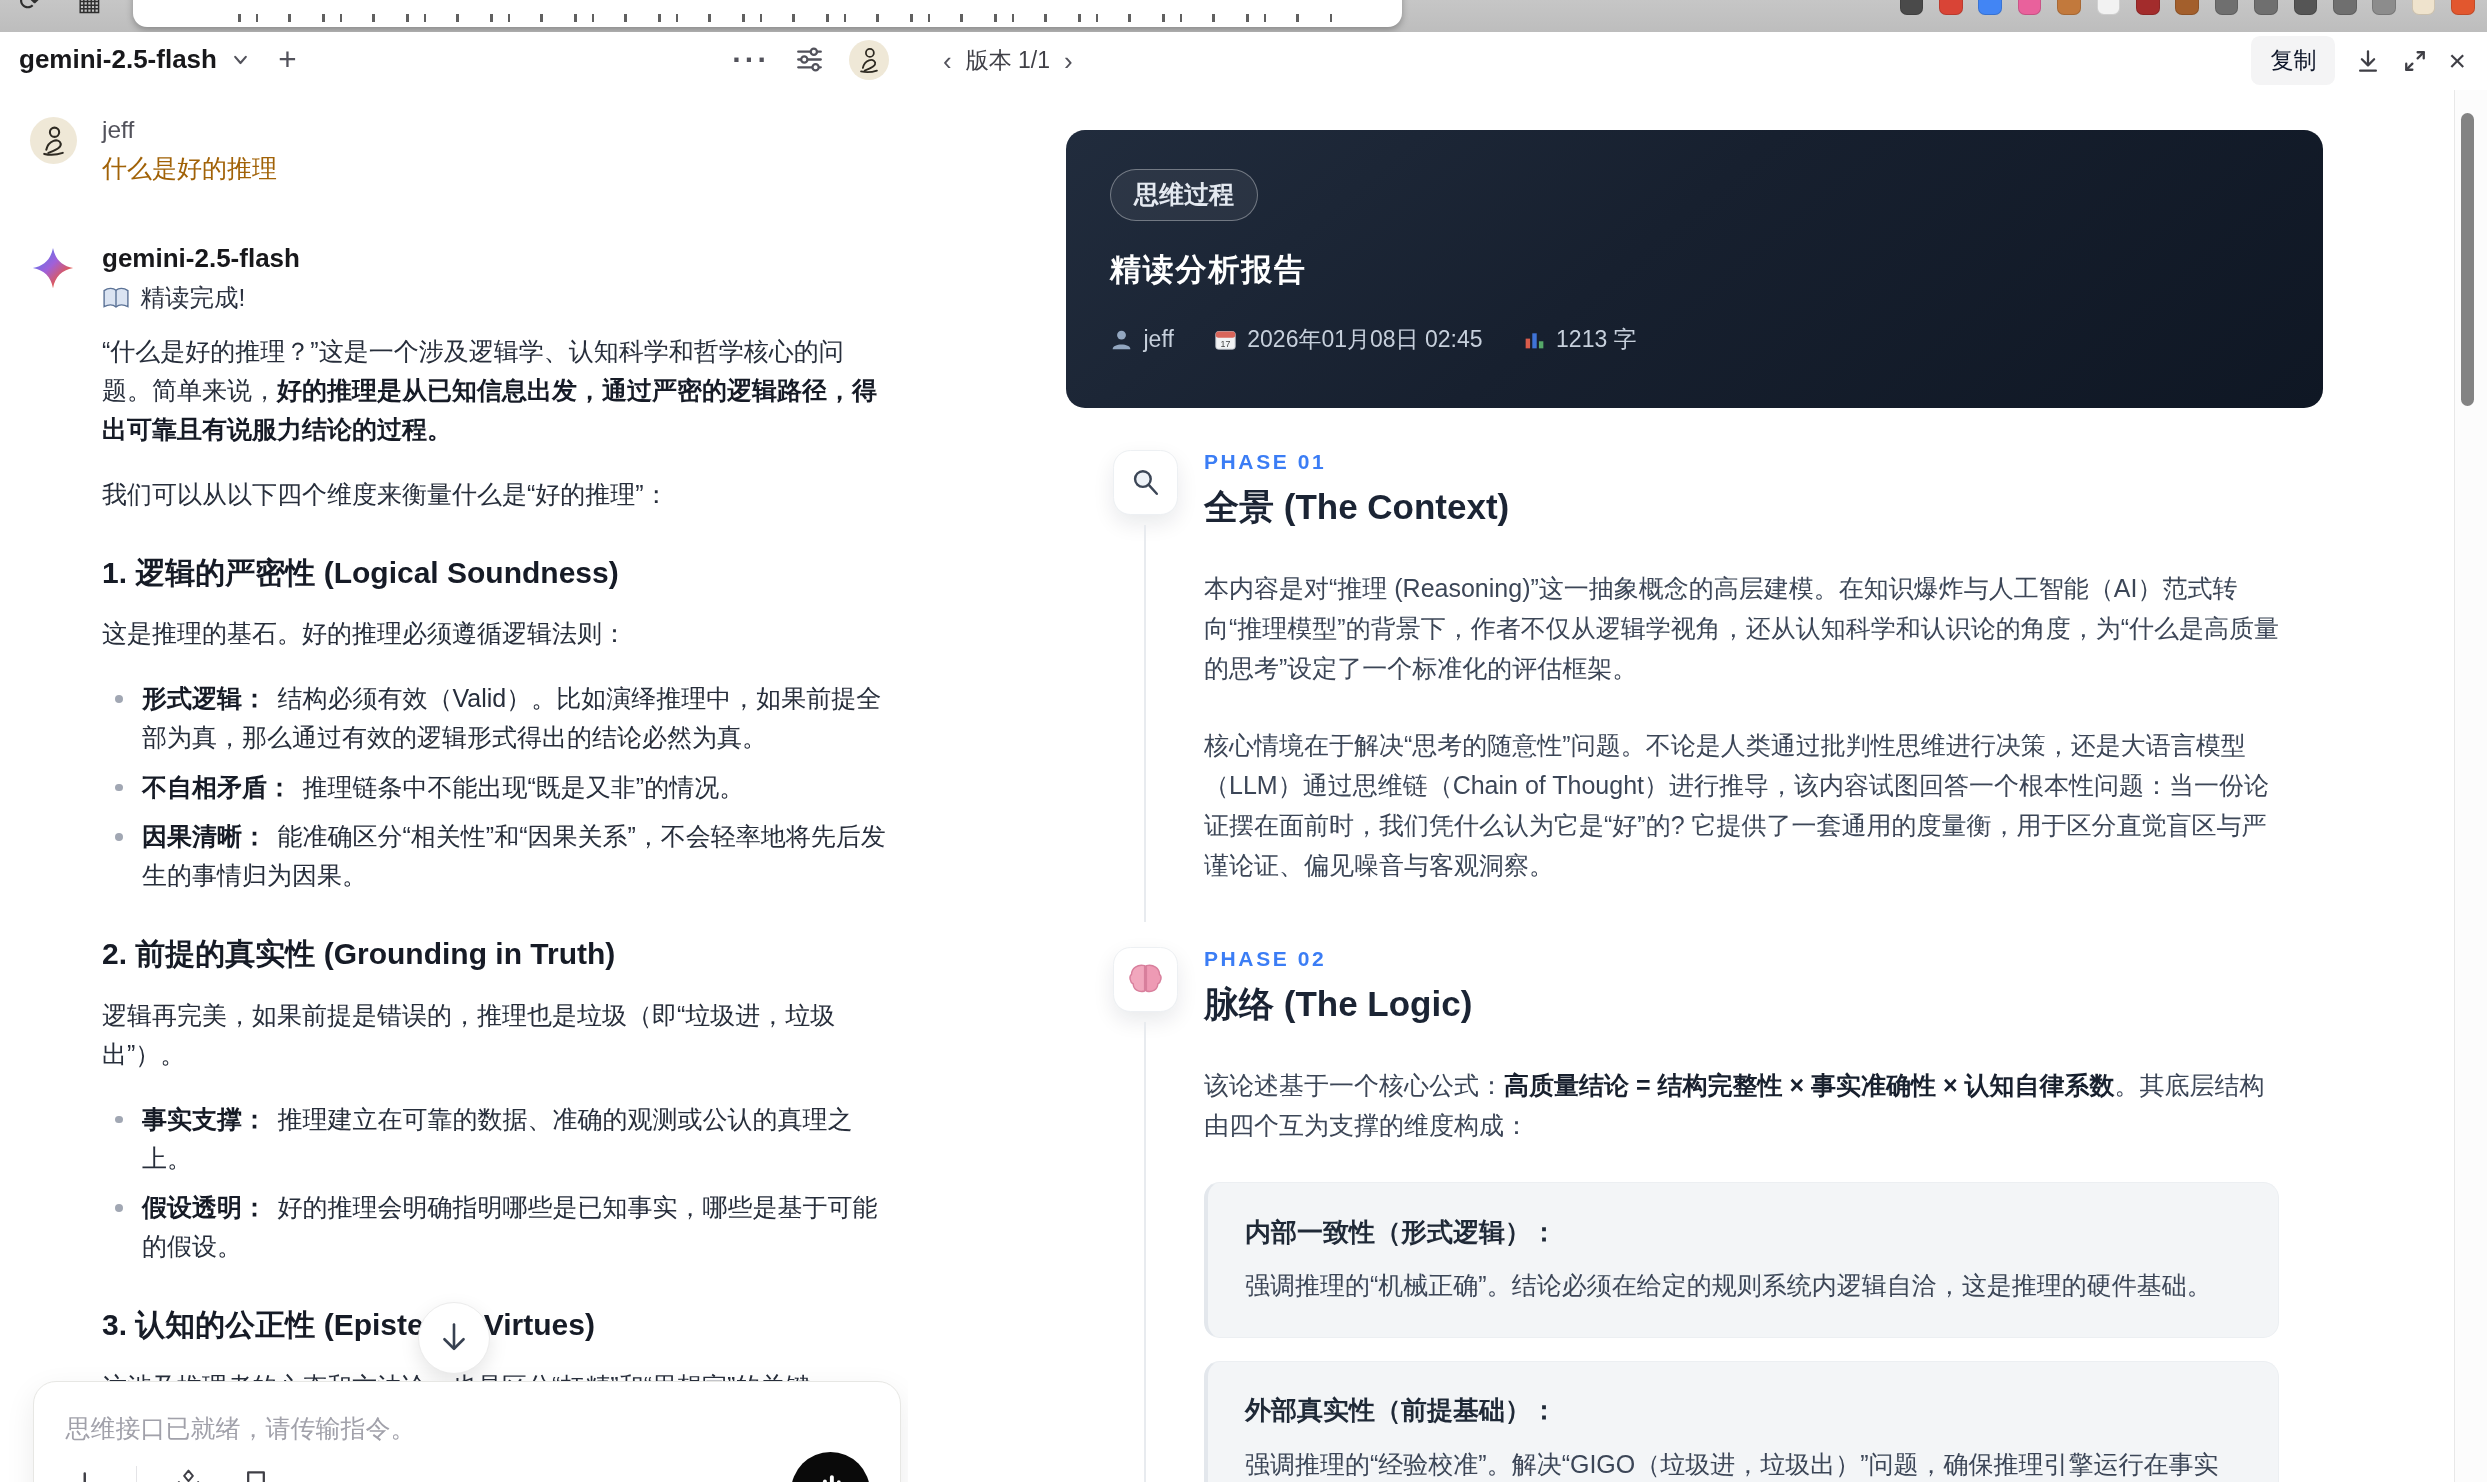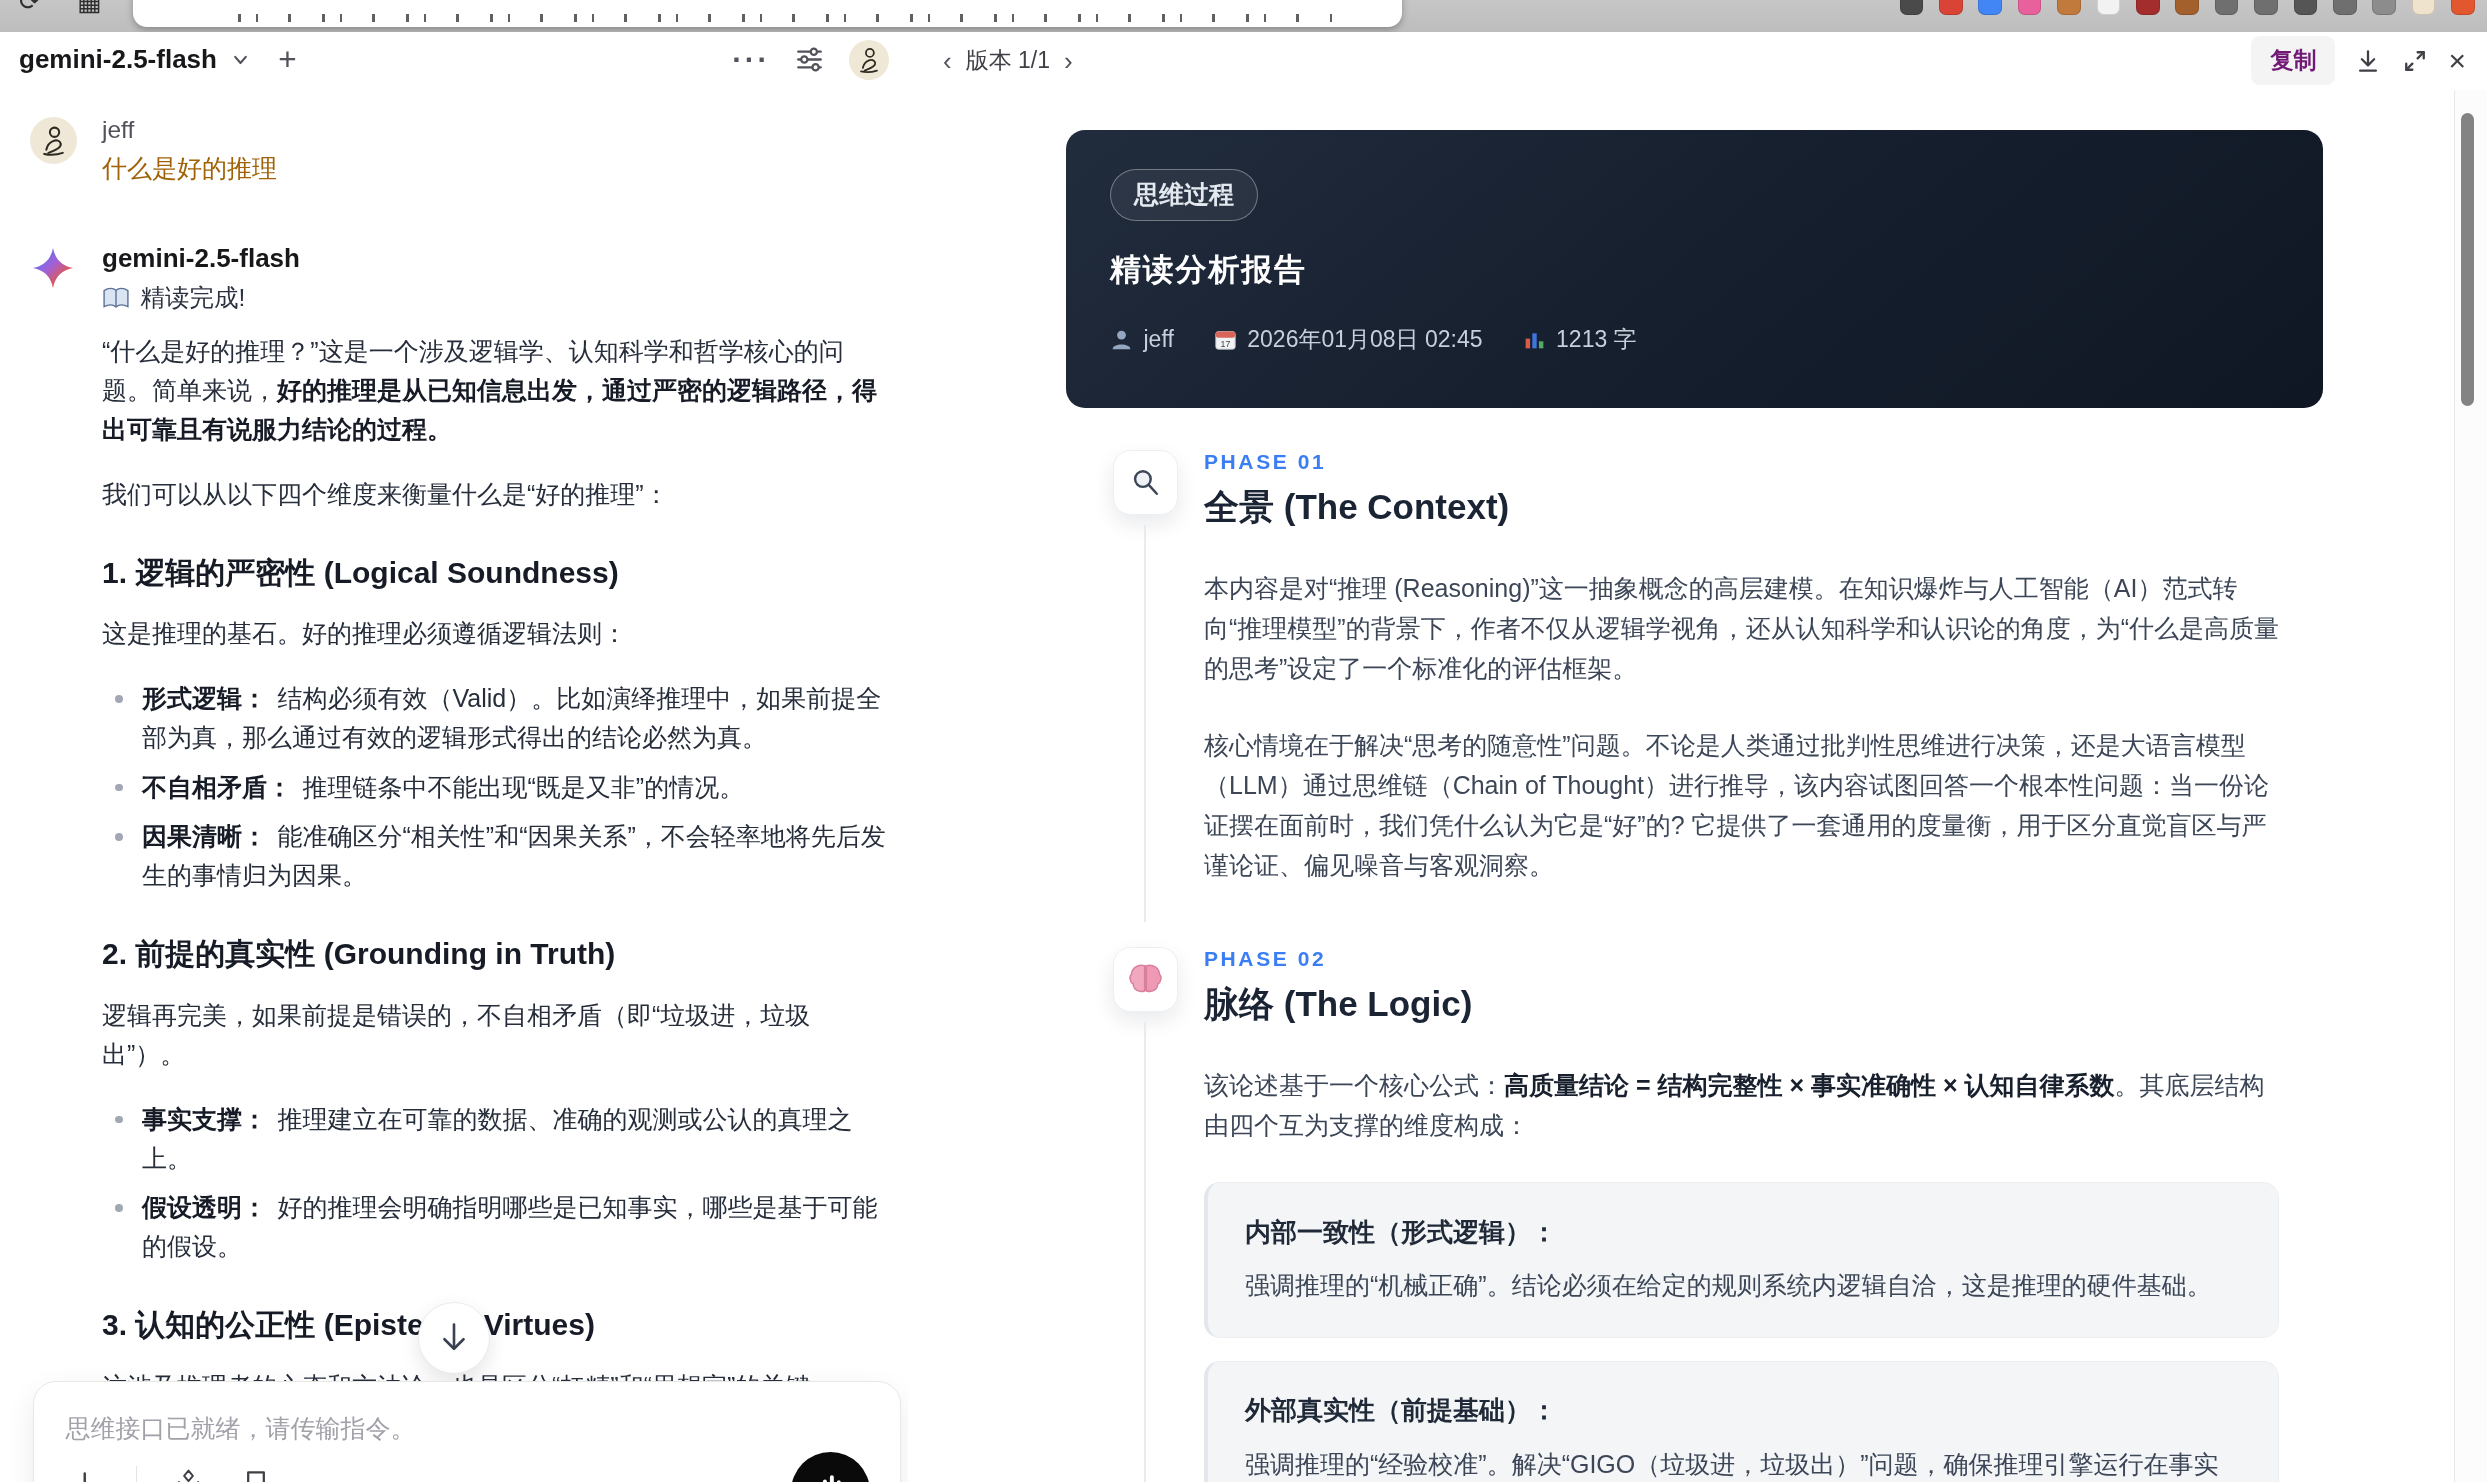--- a/index.html
+++ b/index.html
@@ -55,7 +55,7 @@
   .art-toolbar{position:absolute;top:0;left:0;right:0;height:58px;display:flex;align-items:center;padding:0 21px;z-index:4;}
   .ver-nav{display:flex;align-items:center;gap:14px;margin-left:14px;font-size:23px;color:#3f3f46;}
   .ver-chev{font-size:26px;color:#52525b;line-height:1;}
-  .copy-btn{background:#f4f4f5;border-radius:8.8px;padding:8.8px 19px;font-size:23px;color:#701a75;margin-right:19px;font-weight:bold;}
+  .copy-btn{background:#f4f4f5;border-radius:8.8px;padding:8.8px 19px;font-size:23px;color:#0f172a;margin-right:19px;}
   .tb-icon{margin-right:19px;display:flex;}
   .close-btn{font-size:30px;color:#3f3f46;line-height:1;}
   .art-body{position:absolute;top:58px;left:0;right:32px;bottom:0;overflow:hidden;}

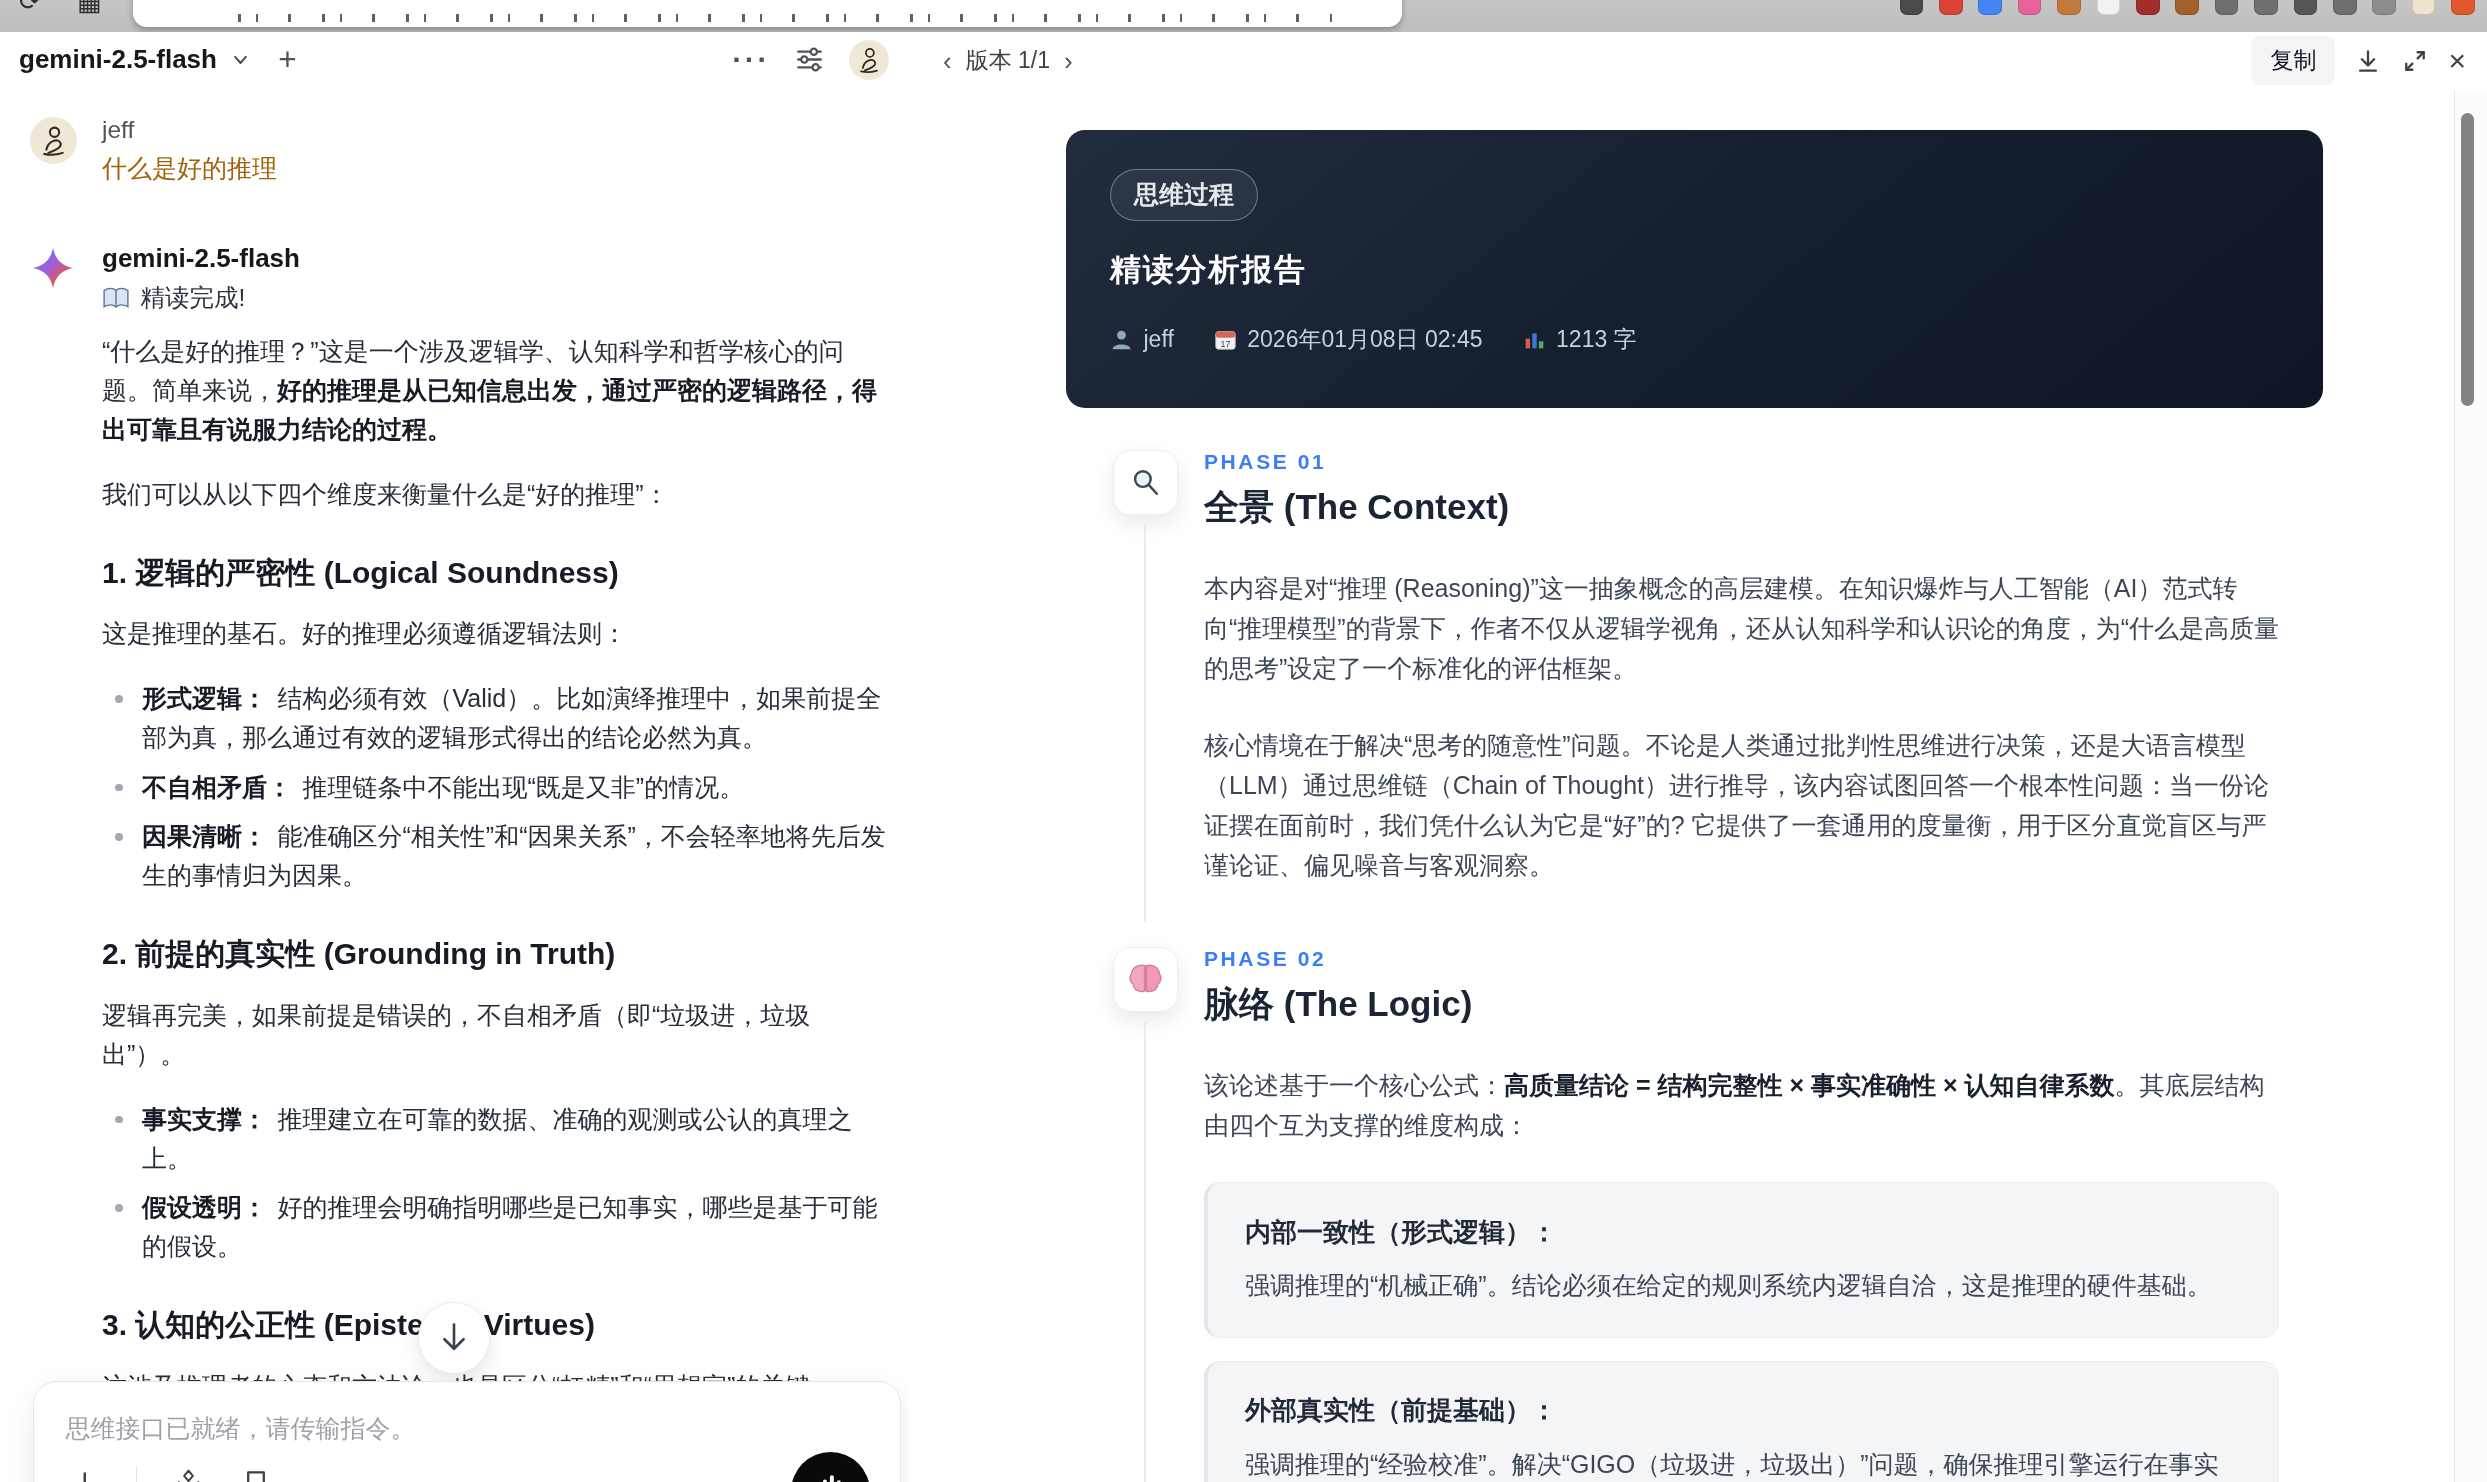--- a/index.html
+++ b/index.html
@@ -205,7 +205,7 @@
 
               <section>
                 <h3>2. 前提的真实性 (Grounding in Truth)</h3>
-                <p class="lead">逻辑再完美，如果前提是错误的，不自相矛盾（即“垃圾进，垃圾出”）。</p>
+                <p class="lead">逻辑再完美，如果前提是错误的，推理也是垃圾（即“垃圾进，垃圾出”）。</p>
                 <ul>
 
                     <li><span class="b">事实支撑：</span><span>推理建立在可靠的数据、准确的观测或公认的真理之上。</span></li>

